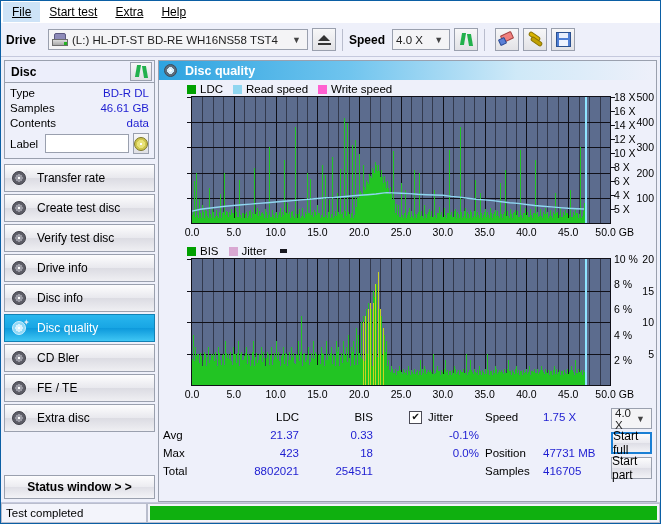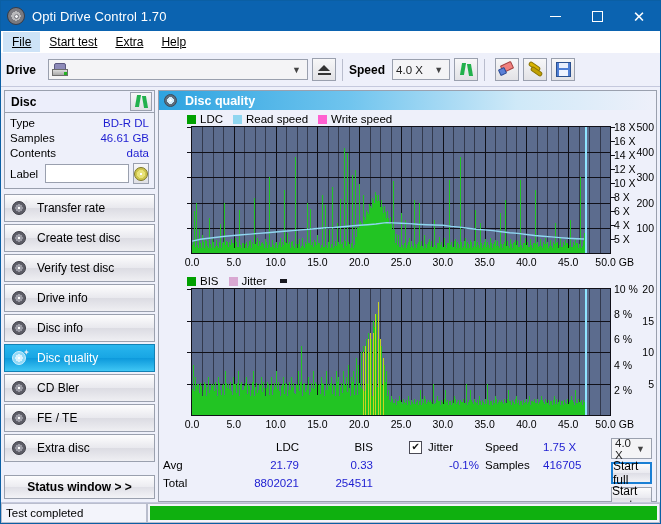--- a/index.html
+++ b/index.html
@@ -292,24 +292,6 @@
 
 <div id="app">
 
-  <div class="titlebar">
-    <div class="title-icon">
-      <div class="disc"></div>
-        <div class="hole"></div>
-    </div>
-    <div class="title-text">Opti Drive Control 1.70</div>
-    <div class="win-btns">
-      <div class="win-btn">
-          <span class="glyph-min"></span>
-        </div>
-      <div class="win-btn">
-          <span class="glyph-max"></span>
-        </div>
-      <div class="win-btn close">
-          <span class="glyph-close">✕</span>
-        </div>
-    </div>
-  </div>
 
   <div class="menubar">
     <div class="menuitem active"><u>File</u></div>

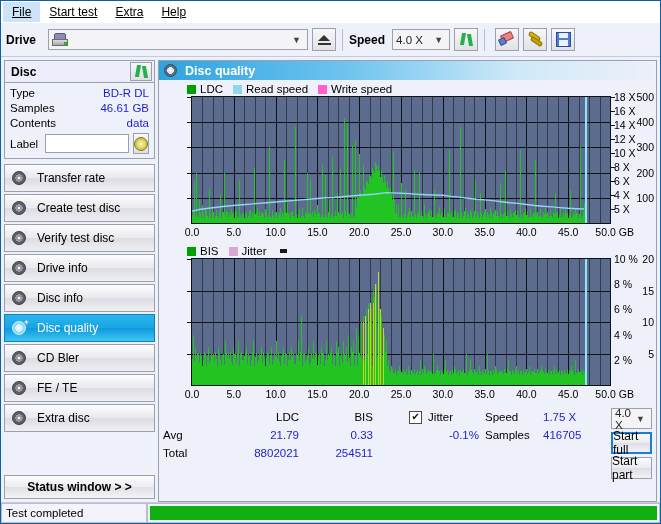--- a/index.html
+++ b/index.html
@@ -308,6 +308,7 @@
           <span class="body"></span>
           <span class="led"></span>
       </span>
+      <span>(L:)  HL-DT-ST BD-RE  WH16NS58 TST4</span>
       <span class="caret">▼</span>
     </div>
     <div class="tbtn">

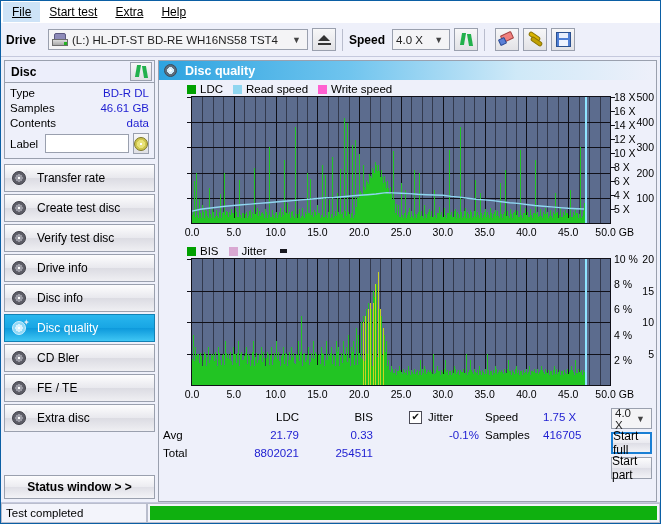--- a/index.html
+++ b/index.html
@@ -1739,7 +1739,7 @@
           </div>
           <div class="srow">
             <span class="s-lbl">Avg</span>
-            <span class="s-ldc">21.79</span>
+            <span class="s-ldc">21.37</span>
             <span class="s-bis">0.33</span>
             <span class="s-jit">-0.1%</span>
           </div>

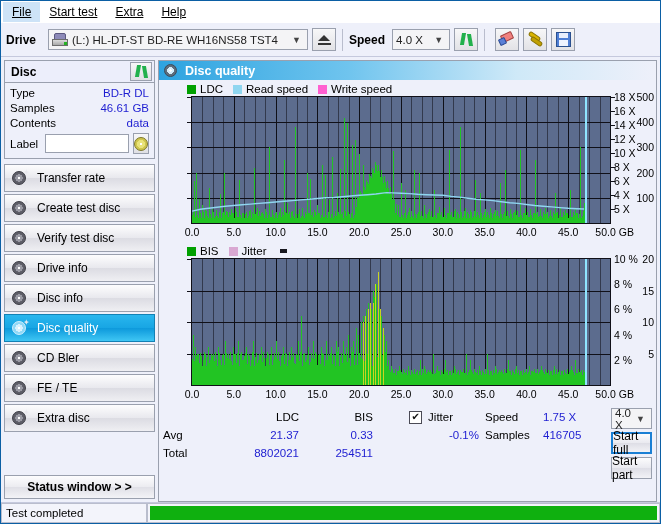--- a/index.html
+++ b/index.html
@@ -1744,6 +1744,12 @@
             <span class="s-jit">-0.1%</span>
           </div>
           <div class="srow">
+            <span class="s-lbl">Max</span>
+            <span class="s-ldc">423</span>
+            <span class="s-bis">18</span>
+            <span class="s-jit">0.0%</span>
+          </div>
+          <div class="srow">
             <span class="s-lbl">Total</span>
             <span class="s-ldc">8802021</span>
             <span class="s-bis">254511</span>

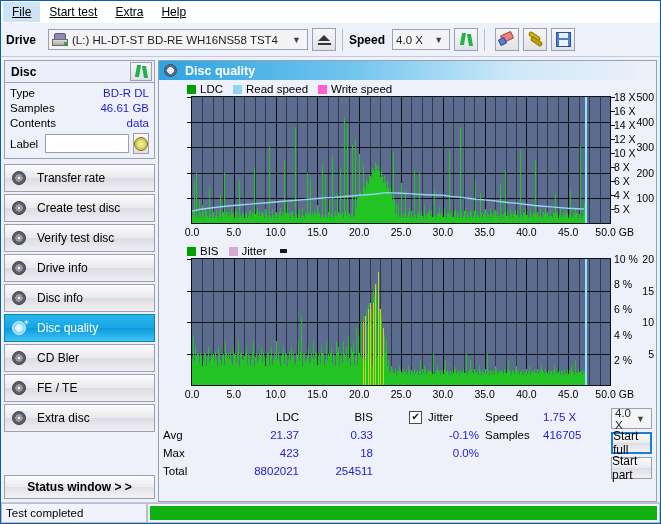--- a/index.html
+++ b/index.html
@@ -1762,6 +1762,10 @@
             <span class="m-lbl">Speed</span>
             <span class="m-val">1.75 X</span>
           </div>
+          <div class="mrow" style="margin-top:18px">
+            <span class="m-lbl">Position</span>
+            <span class="m-val">47731 MB</span>
+          </div>
           <div class="mrow">
             <span class="m-lbl">Samples</span>
             <span class="m-val">416705</span>

